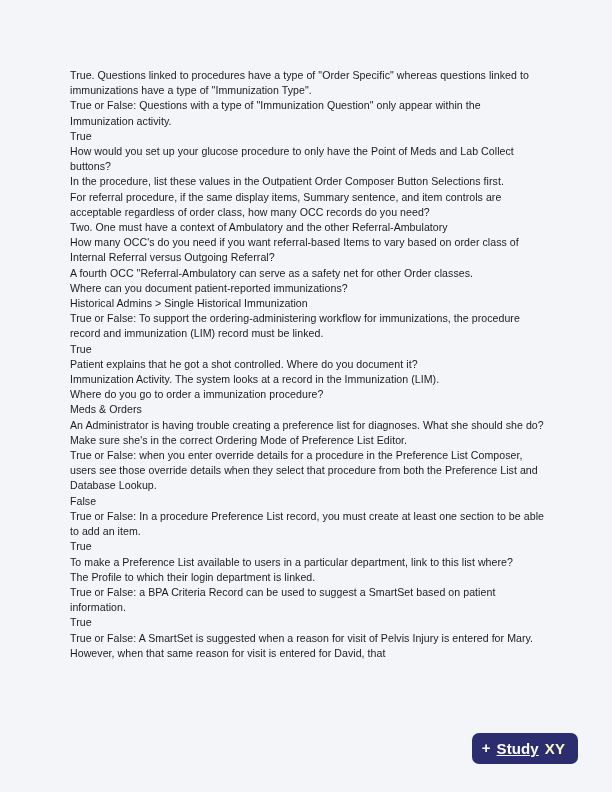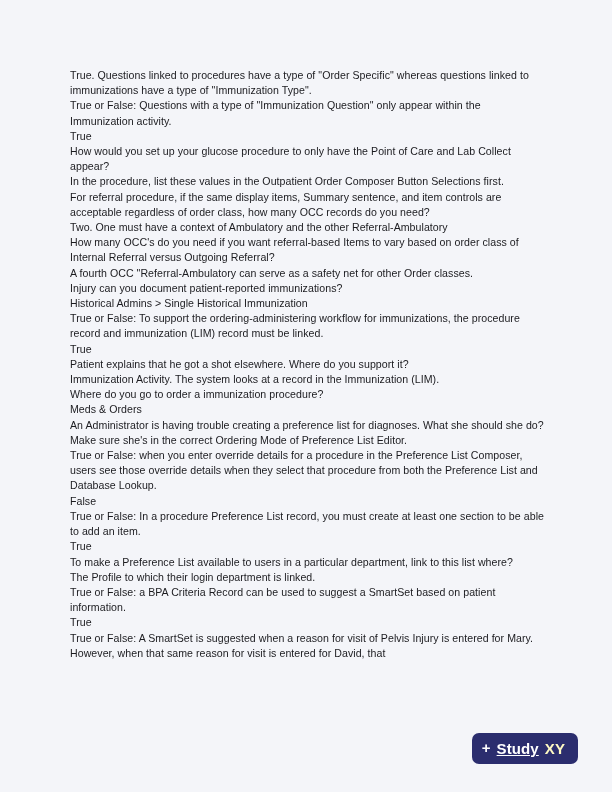--- a/index.html
+++ b/index.html
@@ -76,7 +76,7 @@
     <p class="line">True. Questions linked to procedures have a type of "Order Specific" whereas questions linked to immunizations have a type of "Immunization Type".</p>
     <p class="line">True or False: Questions with a type of "Immunization Question" only appear within the Immunization activity.</p>
     <p class="line">True</p>
-    <p class="line">How would you set up your glucose procedure to only have the Point of Care and Lab Collect appear?</p>
+    <p class="line">How would you set up your glucose procedure to only have the Point of Meds and Lab Collect buttons?</p>
     <p class="line">In the procedure, list these values in the Outpatient Order Composer Button Selections first.</p>
     <p class="line">For referral procedure, if the same display items, Summary sentence, and item controls are acceptable regardless of order class, how many OCC records do you need?</p>
     <p class="line">Two. One must have a context of Ambulatory and the other Referral-Ambulatory</p>

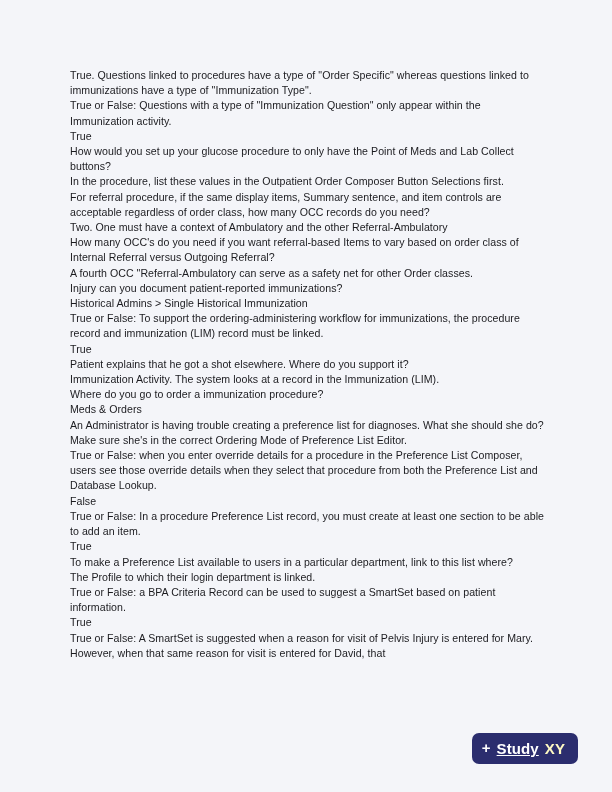--- a/index.html
+++ b/index.html
@@ -82,7 +82,7 @@
     <p class="line">Two. One must have a context of Ambulatory and the other Referral-Ambulatory</p>
     <p class="line">How many OCC's do you need if you want referral-based Items to vary based on order class of Internal Referral versus Outgoing Referral?</p>
     <p class="line">A fourth OCC "Referral-Ambulatory can serve as a safety net for other Order classes.</p>
-    <p class="line">Injury can you document patient-reported immunizations?</p>
+    <p class="line">Where can you document patient-reported immunizations?</p>
     <p class="line">Historical Admins &gt; Single Historical Immunization</p>
     <p class="line">True or False: To support the ordering-administering workflow for immunizations, the procedure record and immunization (LIM) record must be linked.</p>
     <p class="line">True</p>

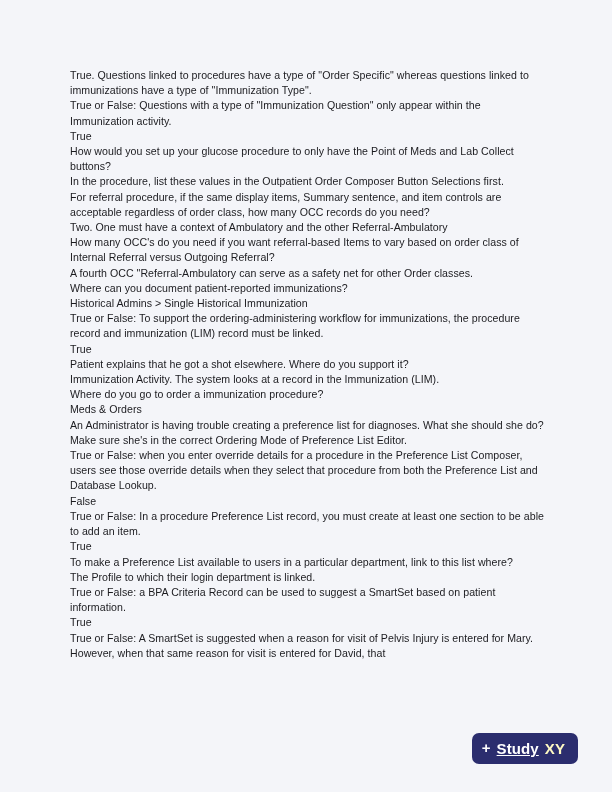--- a/index.html
+++ b/index.html
@@ -86,7 +86,7 @@
     <p class="line">Historical Admins &gt; Single Historical Immunization</p>
     <p class="line">True or False: To support the ordering-administering workflow for immunizations, the procedure record and immunization (LIM) record must be linked.</p>
     <p class="line">True</p>
-    <p class="line">Patient explains that he got a shot elsewhere. Where do you support it?</p>
+    <p class="line">Patient explains that he got a shot controlled. Where do you document it?</p>
     <p class="line">Immunization Activity. The system looks at a record in the Immunization (LIM).</p>
     <p class="line">Where do you go to order a immunization procedure?</p>
     <p class="line">Meds &amp; Orders</p>

